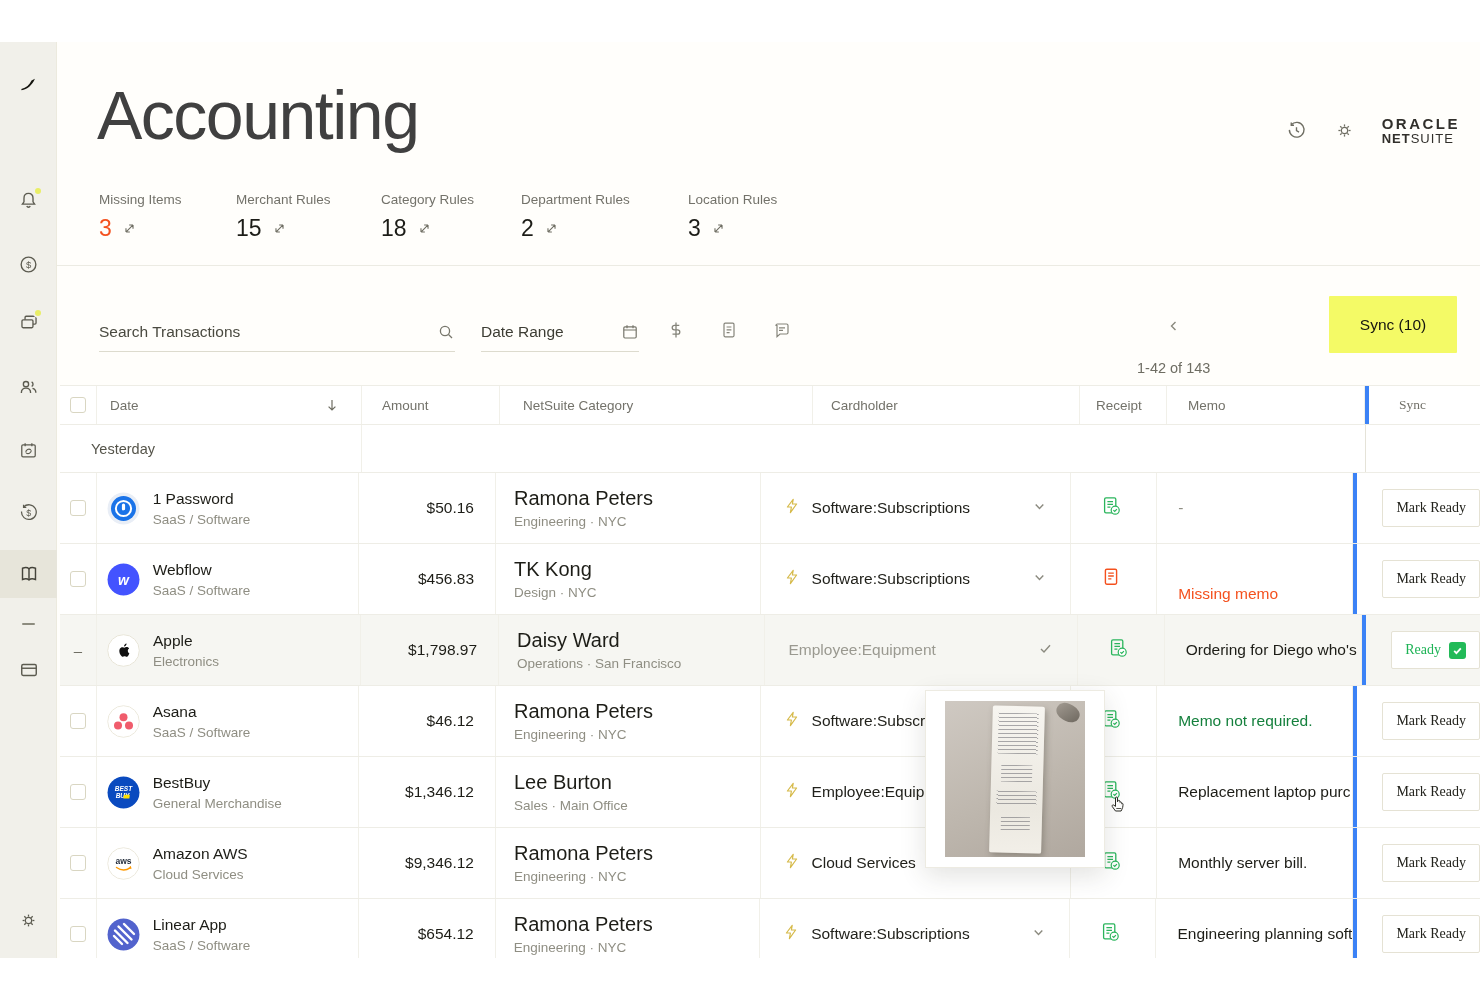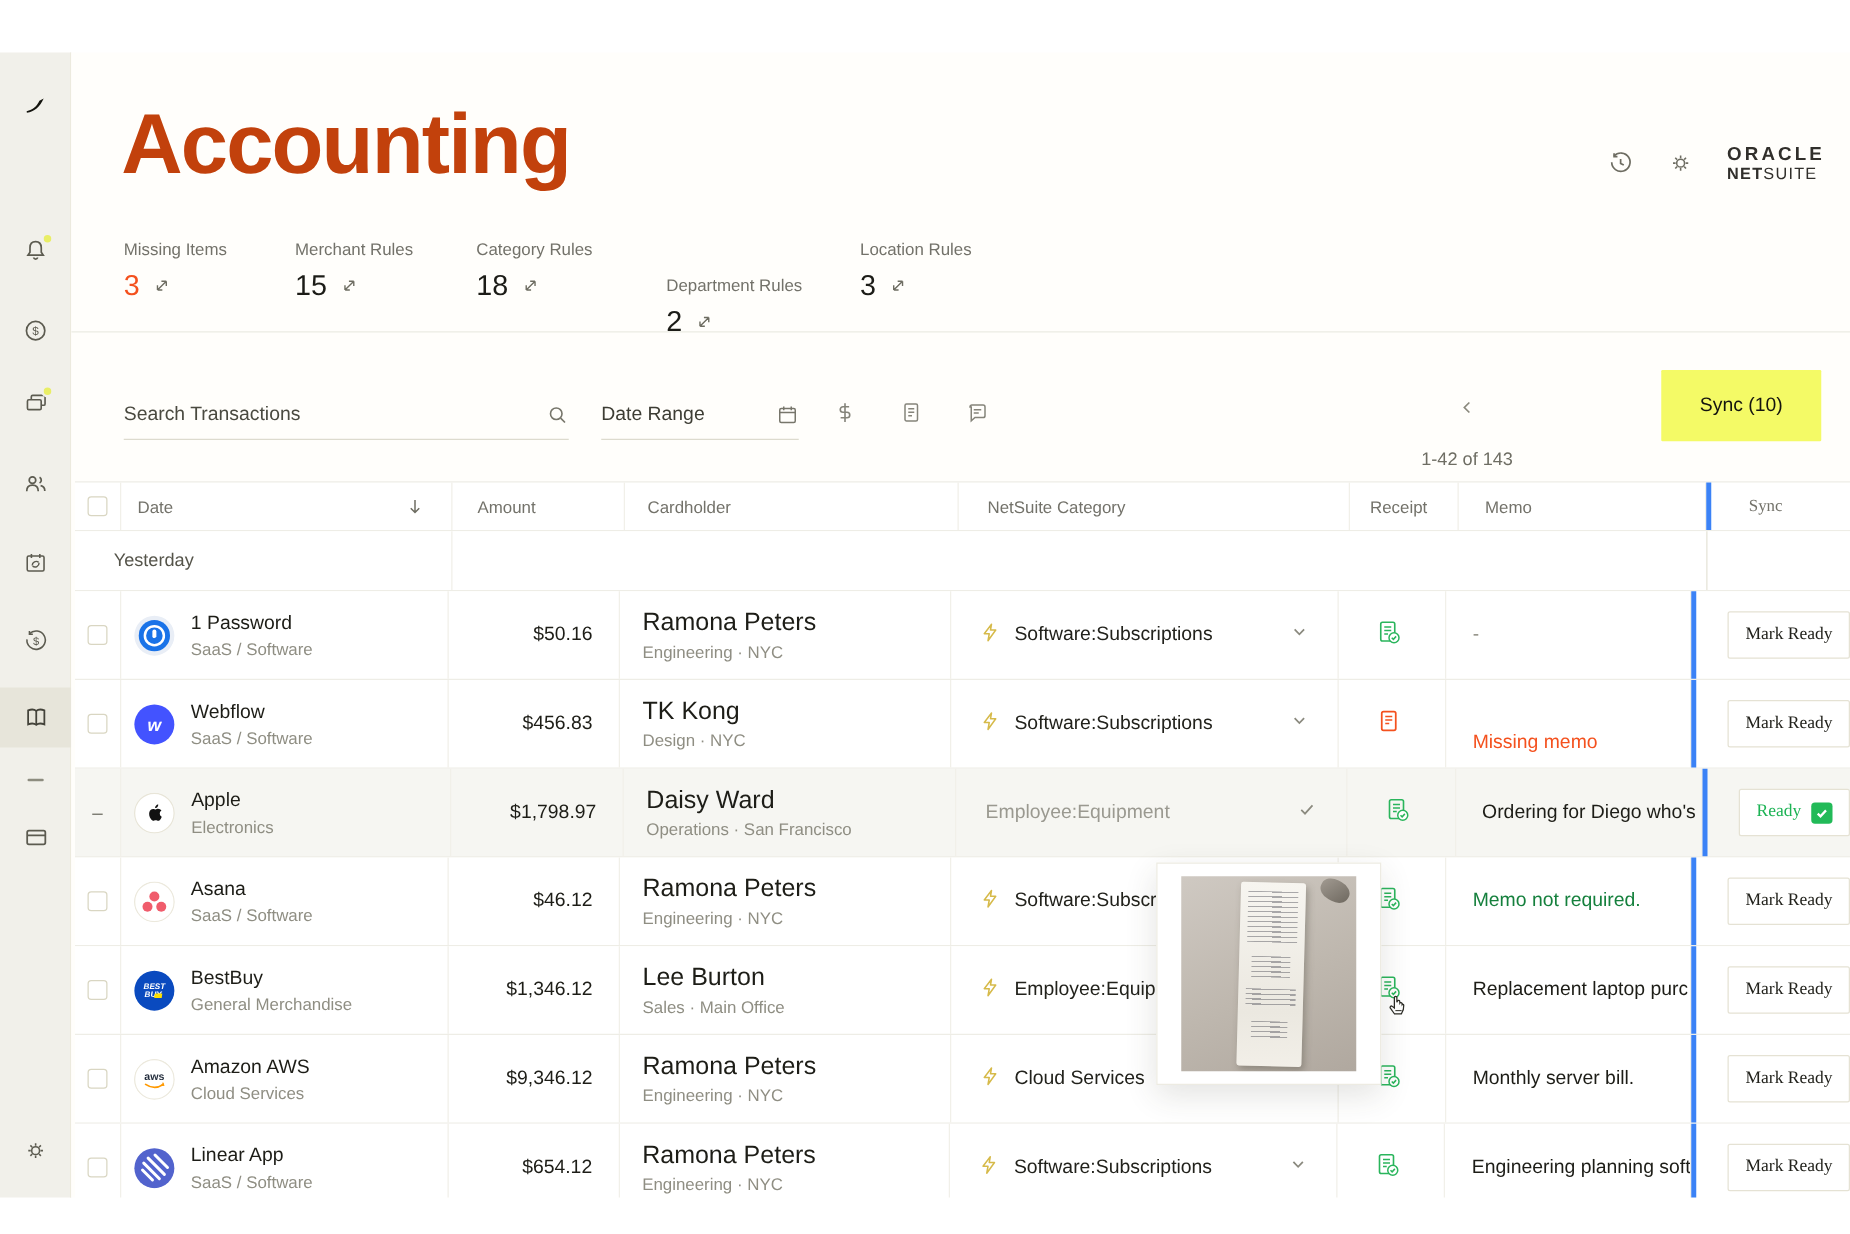--- a/index.html
+++ b/index.html
@@ -23,7 +23,7 @@
     background:#fffefb; overflow:hidden; }
 
   .page-title { position:absolute; left:40px; top:34px; font-size:68px; letter-spacing:-1.5px;
-    font-weight:700; color:#c2410c; }
+    font-weight:400; color:#404040; }
 
   .top-actions { position:absolute; right:20px; top:74px; display:flex; align-items:center; gap:26px; }
   .icon-btn { width:22px; height:22px; display:flex; align-items:center; justify-content:center; cursor:pointer; }

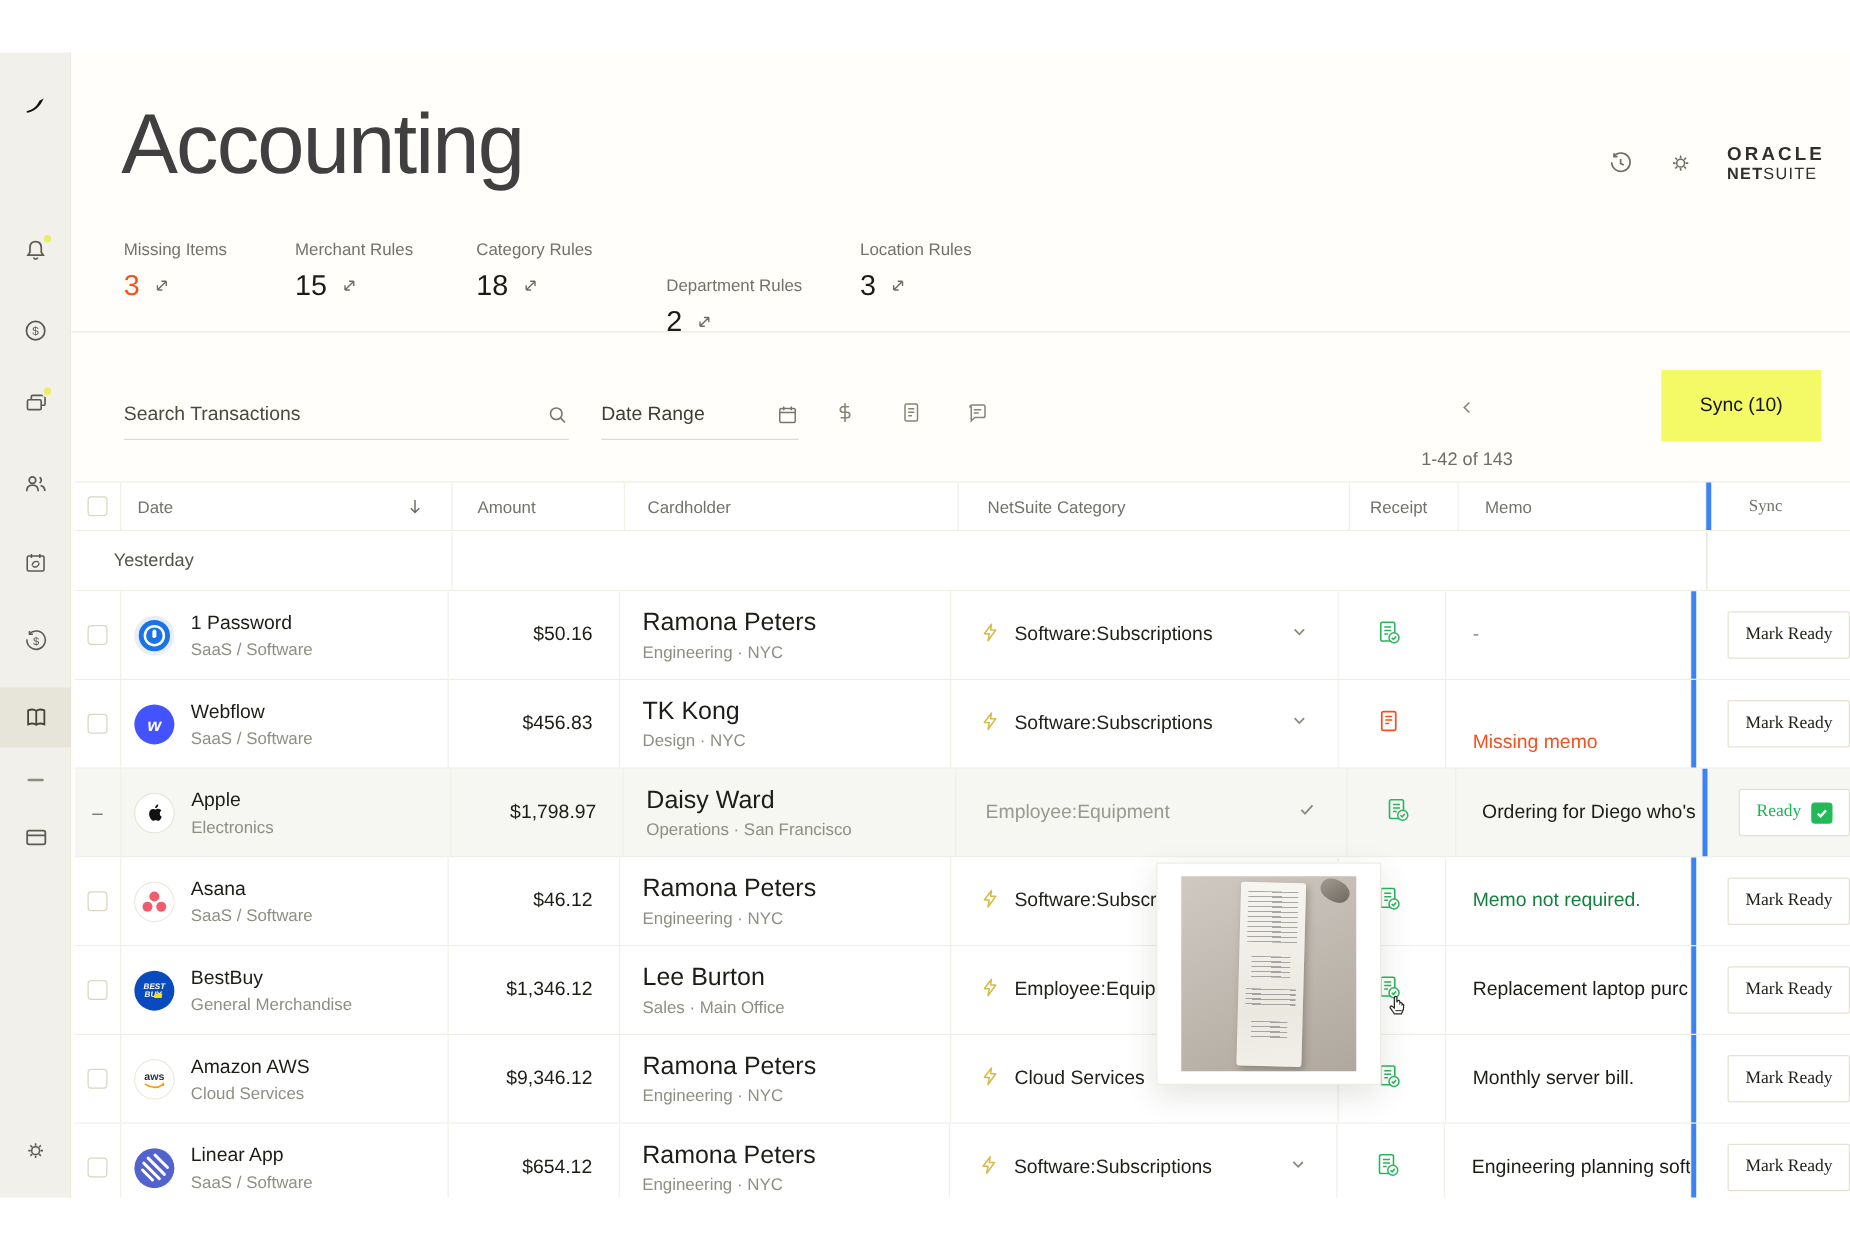--- a/index.html
+++ b/index.html
@@ -282,7 +282,7 @@
             </svg>
           </div>
         </div>
-        <div class="stat" style="left: 476px; margin-top: 29px;">
+        <div class="stat" style="left: 464px;">
           <div class="s-label">Department Rules</div>
           <div class="s-value">
             <span class="s-num">2</span>

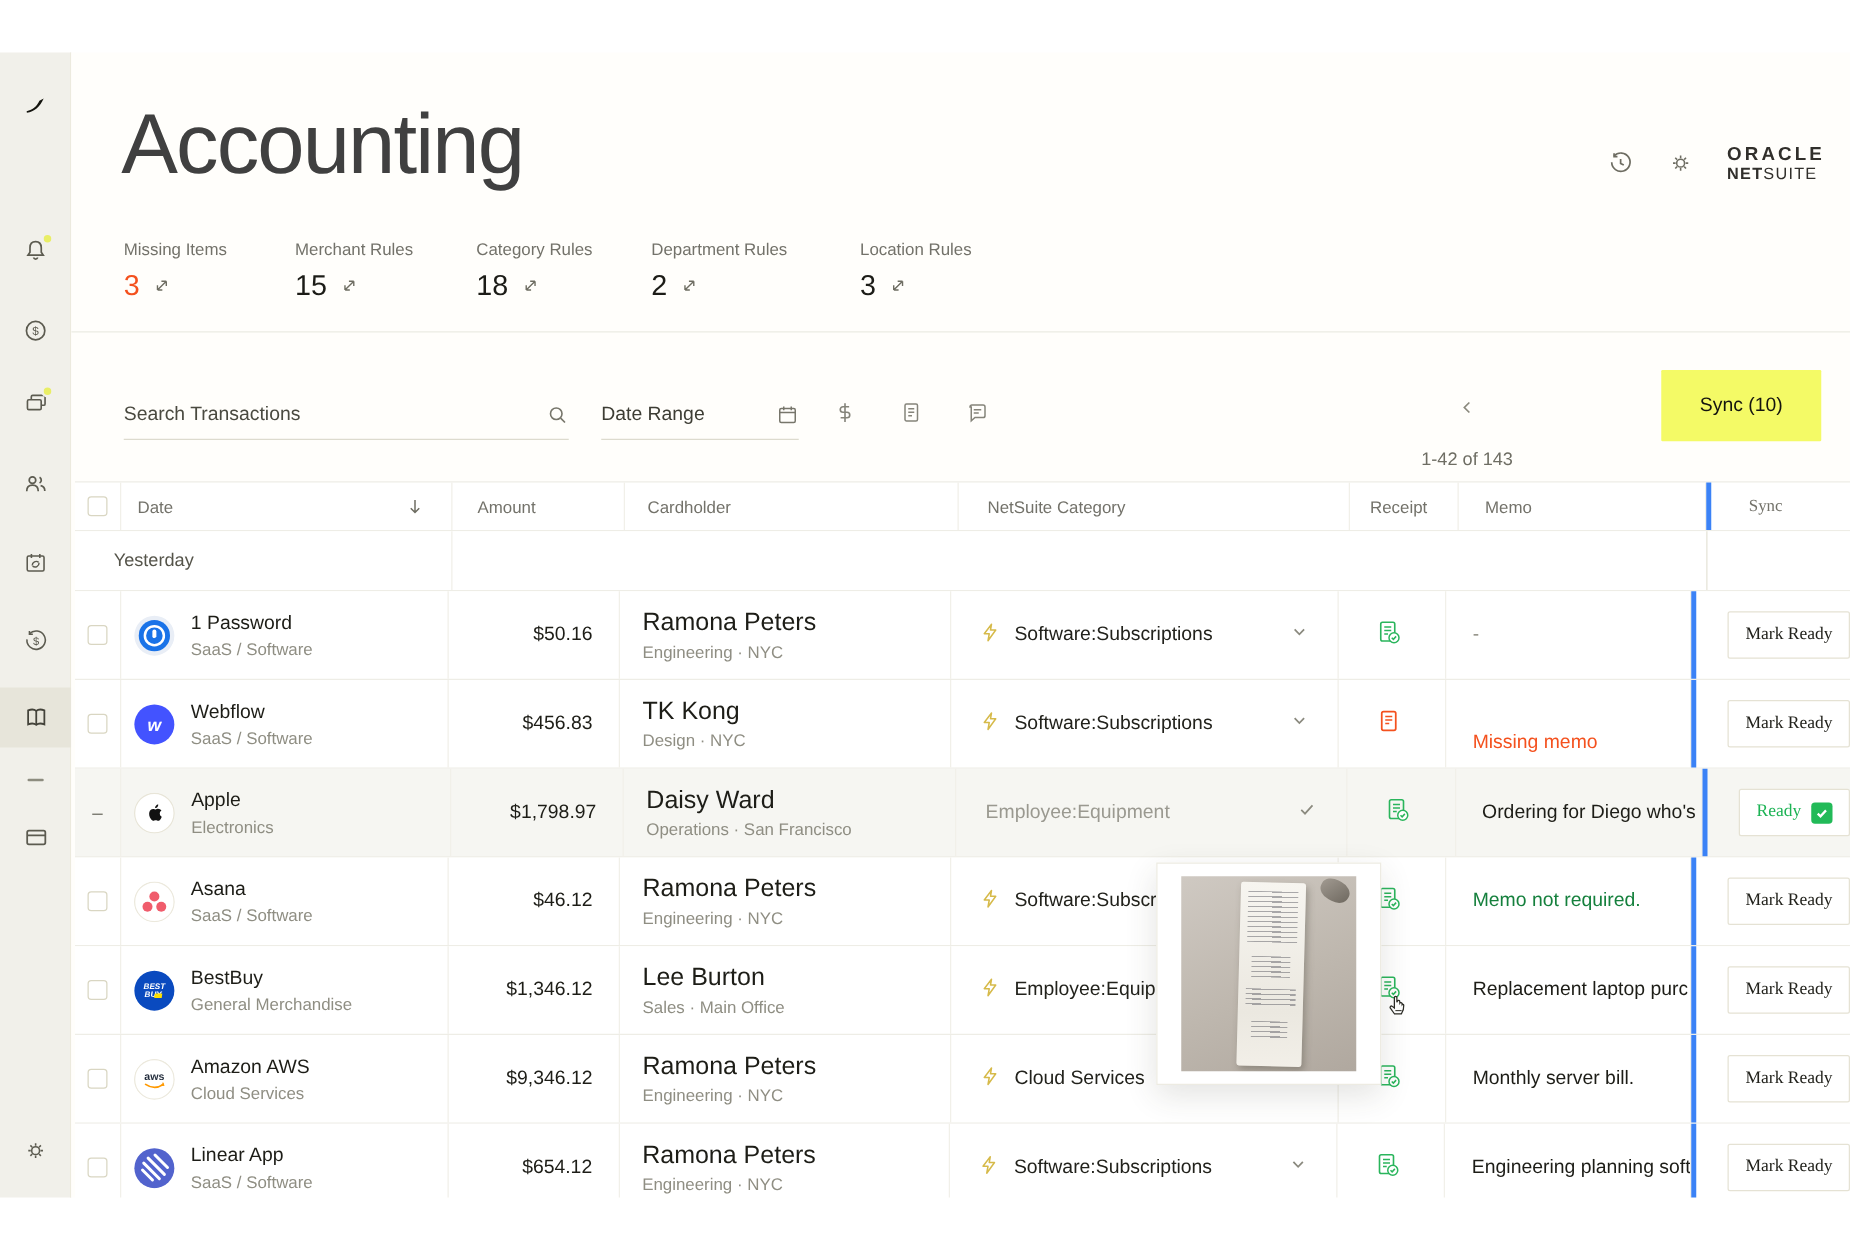--- a/index.html
+++ b/index.html
@@ -362,10 +362,10 @@
             </svg>
         </div>
         <div class="td col-amount">Amount</div>
-        <div class="td col-cardholder">Cardholder</div>
         <div class="td col-category">
             <span style="margin-left:0">NetSuite Category</span>
           </div>
+        <div class="td col-cardholder">Cardholder</div>
         <div class="td col-receipt">Receipt</div>
         <div class="td col-memo">Memo</div>
         <div class="td col-sync">Sync</div>

